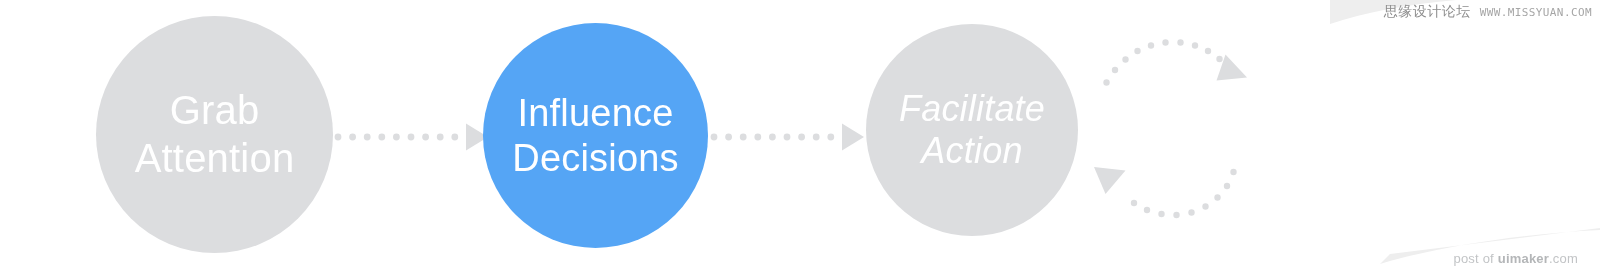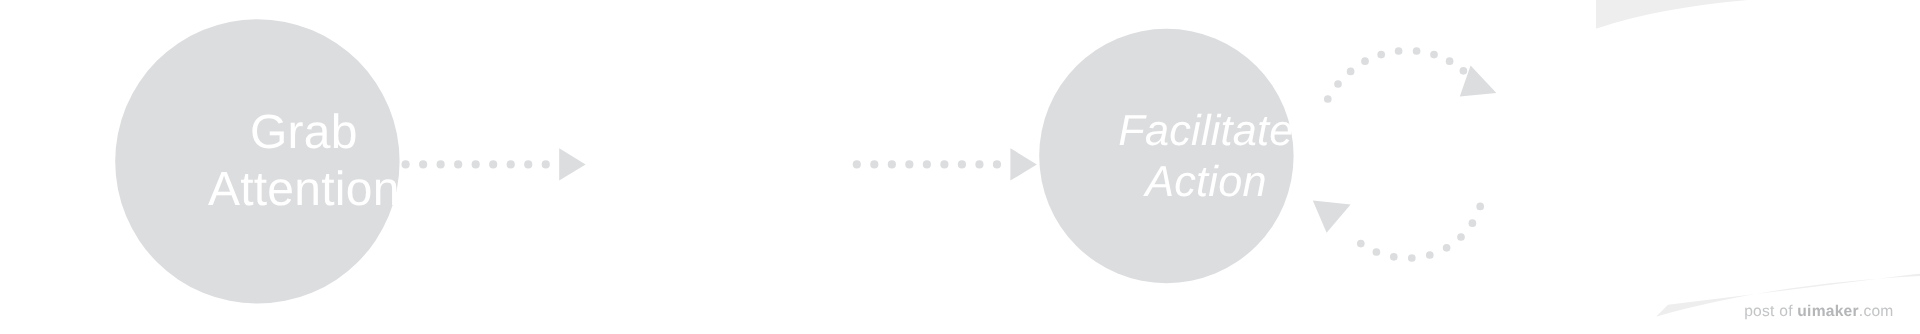--- a/index.html
+++ b/index.html
@@ -207,6 +207,10 @@
     <path d="M0,36 C60,18 140,6 220,2 L220,0 L10,26 Z" fill="#eeeeee"></path>
   </svg>
 
+  <div class="watermark" id="watermark-top-right">
+    <span class="wm-cn">思缘设计论坛</span>
+    <span class="wm-url">WWW.MISSYUAN.COM</span>
+  </div>
 
   <div class="watermark" id="watermark-bottom-right">
     <span>post of </span><span class="wm-brand">uimaker</span><span>.com</span>

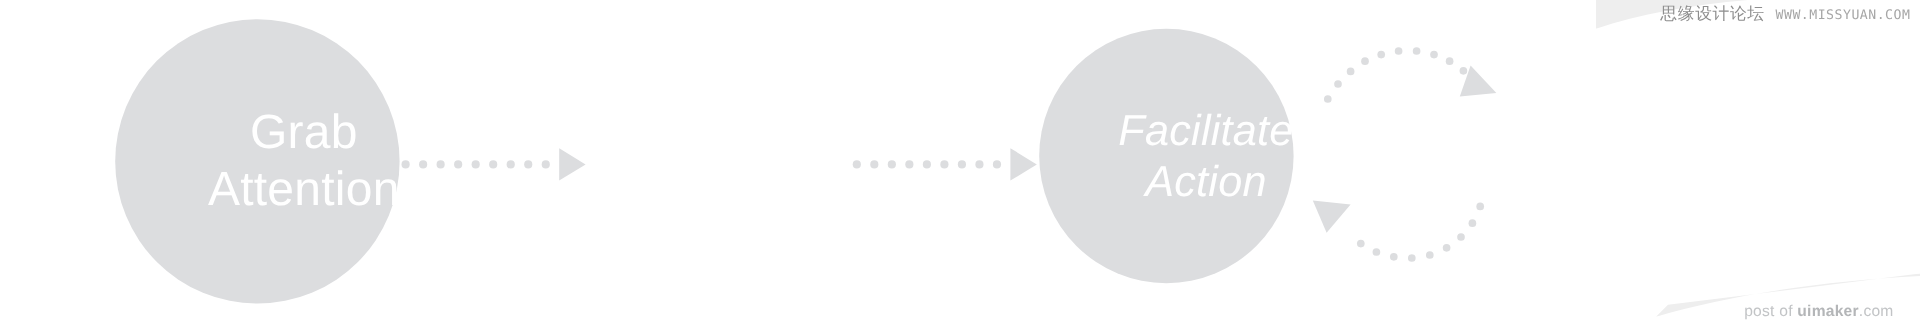--- a/index.html
+++ b/index.html
@@ -22,7 +22,7 @@
     border-radius: 50%;
     display: flex;
     align-items: center;
-    justify-content: flex-end;
+    justify-content: center;
     text-align: center;
     box-sizing: border-box;
   }

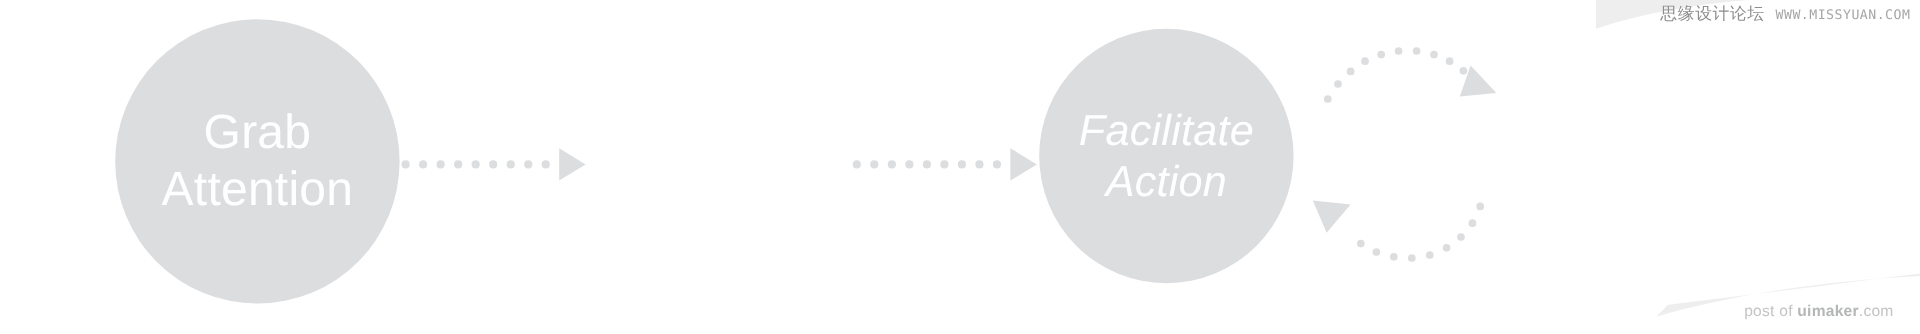--- a/index.html
+++ b/index.html
@@ -143,6 +143,10 @@
     </svg>
   </div>
 
+  <div class="node" id="node-influence-decisions">
+    <span class="node-label">Influence
+Decisions</span>
+  </div>
 
   <div class="connector" id="connector-2">
     <svg width="160" height="58" viewBox="0 0 160 58" xmlns="http://www.w3.org/2000/svg">

